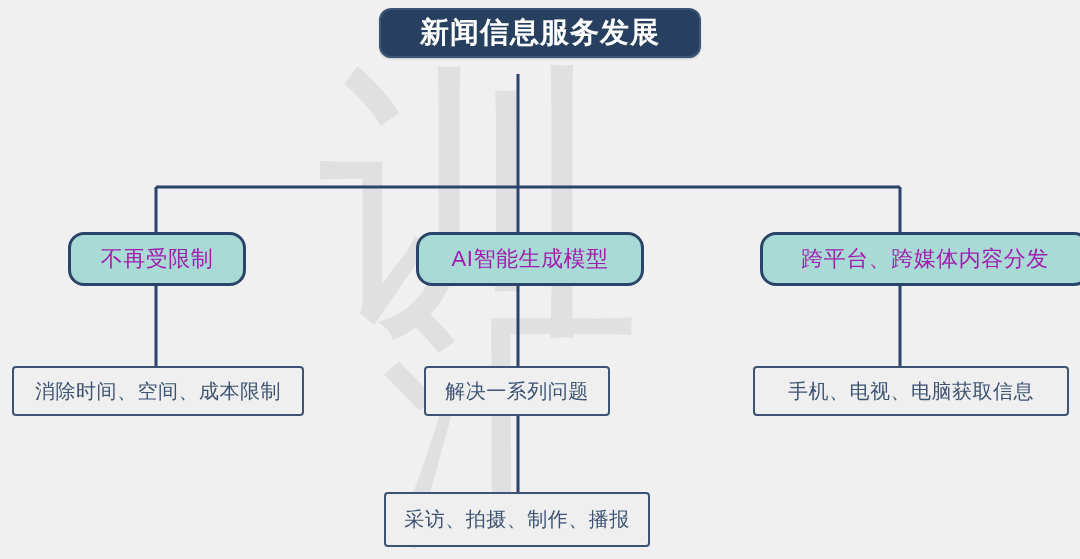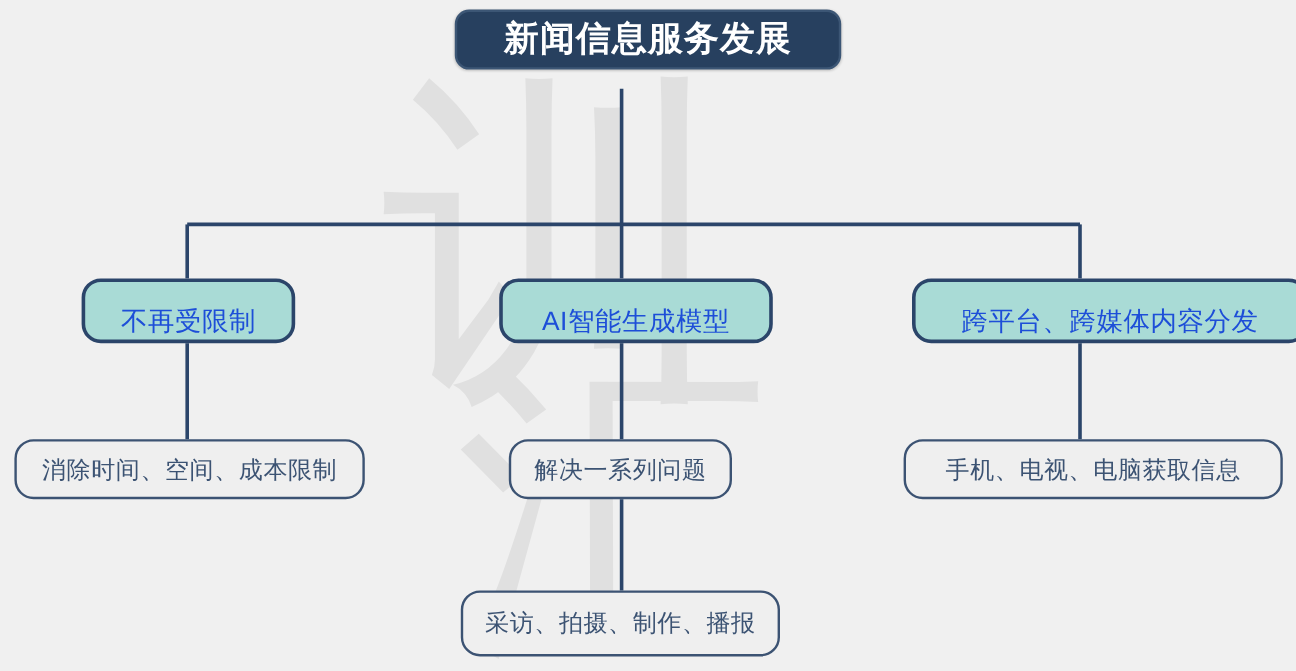--- a/index.html
+++ b/index.html
@@ -90,11 +90,10 @@
     border: 3px solid #2b4straight;
     border: 3px solid #2b456a;
     border-radius: 16px;
-    color: #1d4ed8;
+    color: #a21caf;
     font-weight: 400;
     font-size: 22px;
     letter-spacing: 0.5px;
-    align-items: flex-end;
   }
 
   .node-leaf {

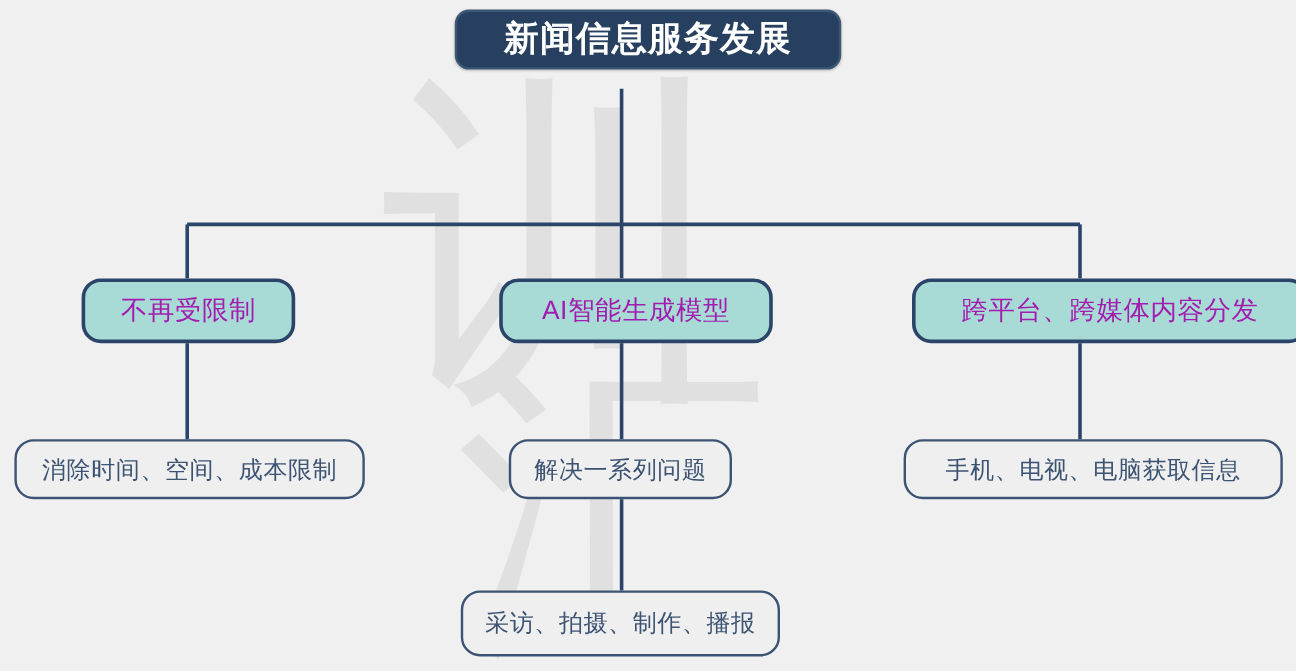--- a/index.html
+++ b/index.html
@@ -99,7 +99,7 @@
   .node-leaf {
     background: #efefef;
     border: 2px solid #3c5373;
-    border-radius: 16px;
+    border-radius: 4px;
     color: #3c5373;
     font-weight: 400;
     font-size: 20px;

